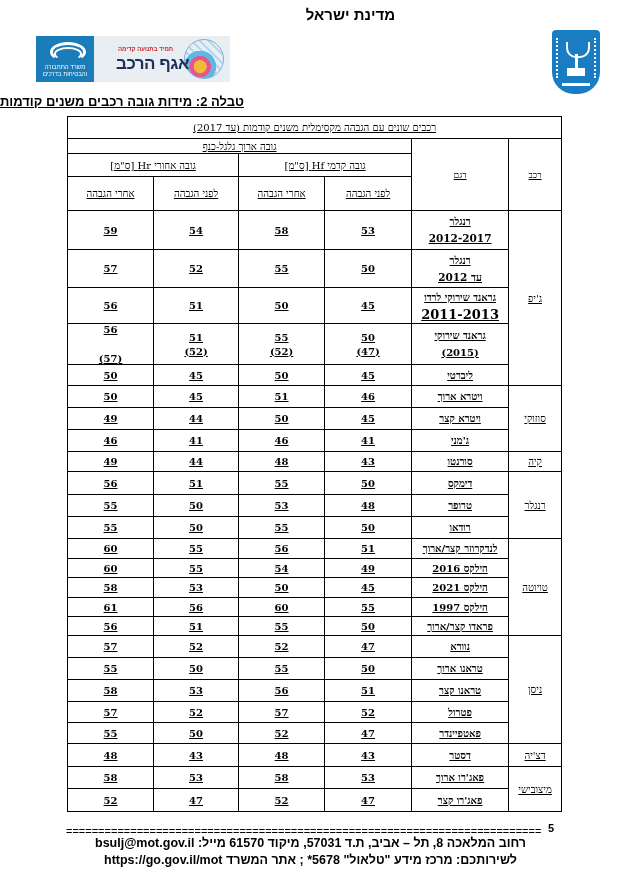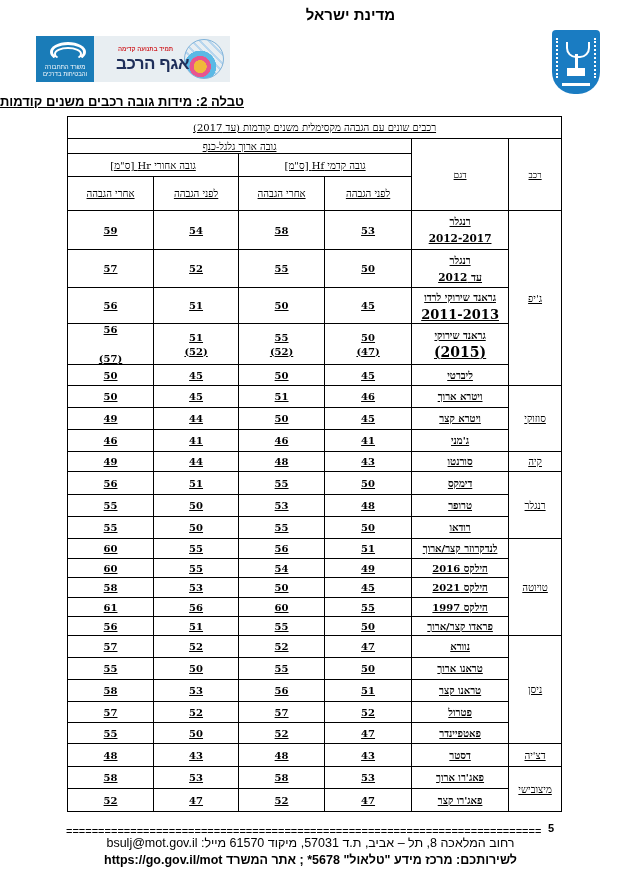--- a/index.html
+++ b/index.html
@@ -153,7 +153,7 @@
       <tr style="height: 40px;">
         <td class="model">
           <div>גראנד שירוקי</div>
-          <div style="font-size: 14px;">(2015)</div>
+          <div style="font-size: 10px;">(2015)</div>
         </td>
         <td class="num">
           <div>50</div>

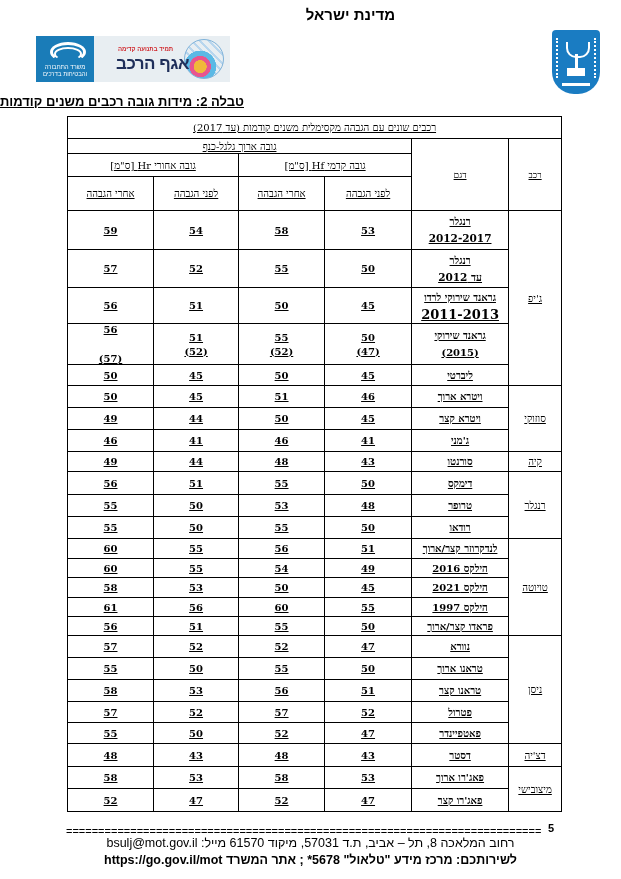--- a/index.html
+++ b/index.html
@@ -33,7 +33,7 @@
   td.make { font-size:9px; }
   .sep { position:absolute; left:66px; top:825px; width:490px; font-family:"Liberation Sans",sans-serif; font-size:11px; letter-spacing:0px; white-space:nowrap; overflow:hidden; }
   .pg { position:absolute; left:548px; top:822px; font-family:"Liberation Sans",sans-serif; font-size:11px; font-weight:bold; }
-  .footer1 { position:absolute; left:0; top:836px; width:621px; text-align:center; font-family:"Liberation Sans",sans-serif; font-size:12.5px; direction:rtl; }
+  .footer1 { position:absolute; left:0; top:836px; width:621px; text-align:center; font-family:"Liberation Sans",sans-serif; font-size:12.5px; direction:rtl;font-weight:bold; }
   .footer2 { position:absolute; left:0; top:853px; width:621px; text-align:center; font-family:"Liberation Sans",sans-serif; font-size:12.5px; font-weight:bold; direction:rtl; }
 </style>
 </head>

